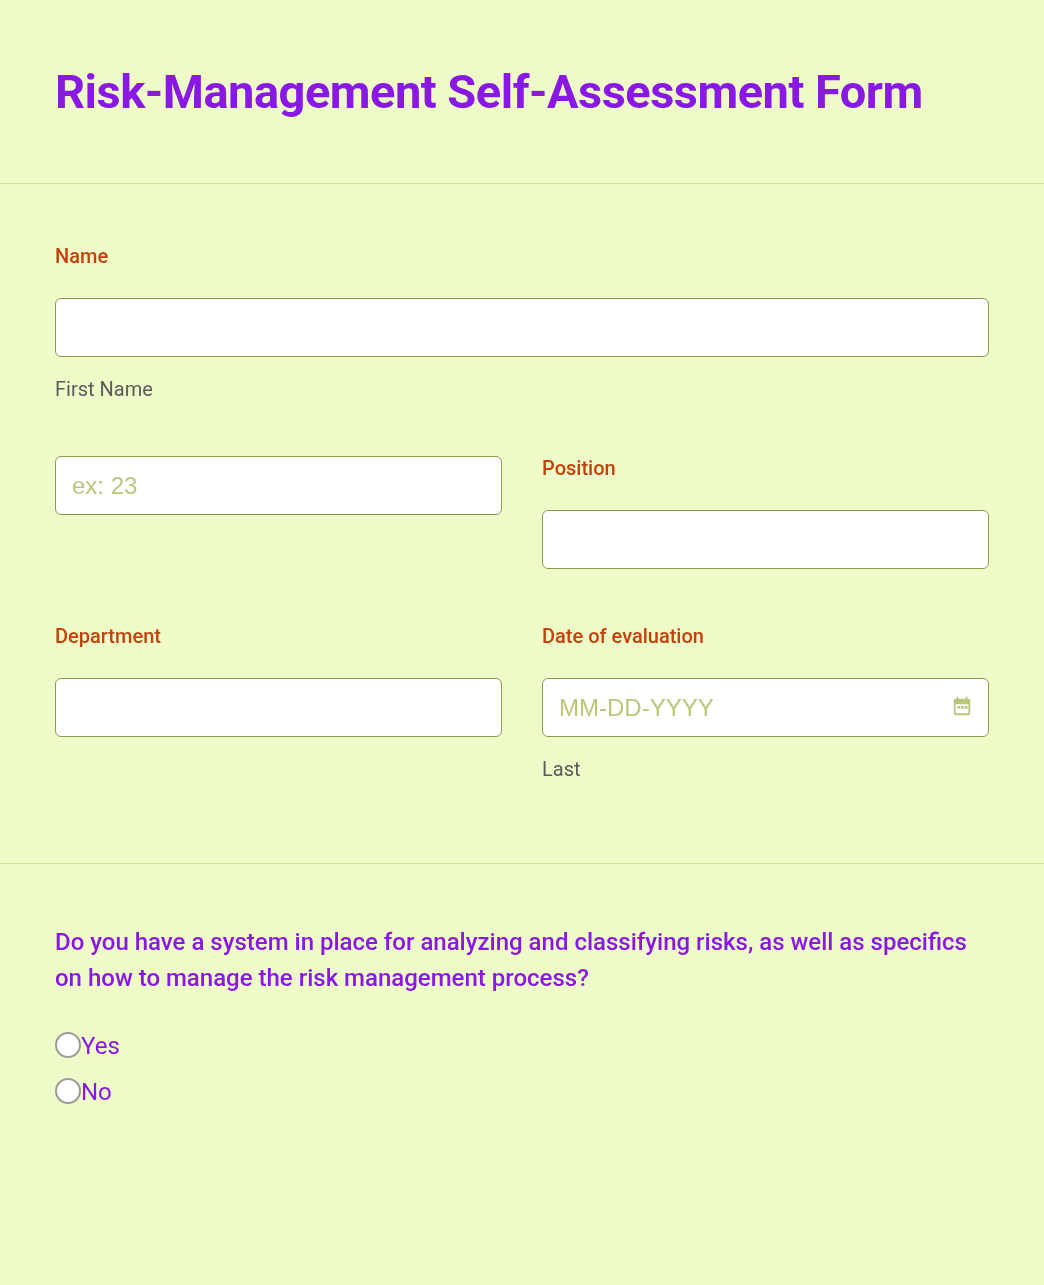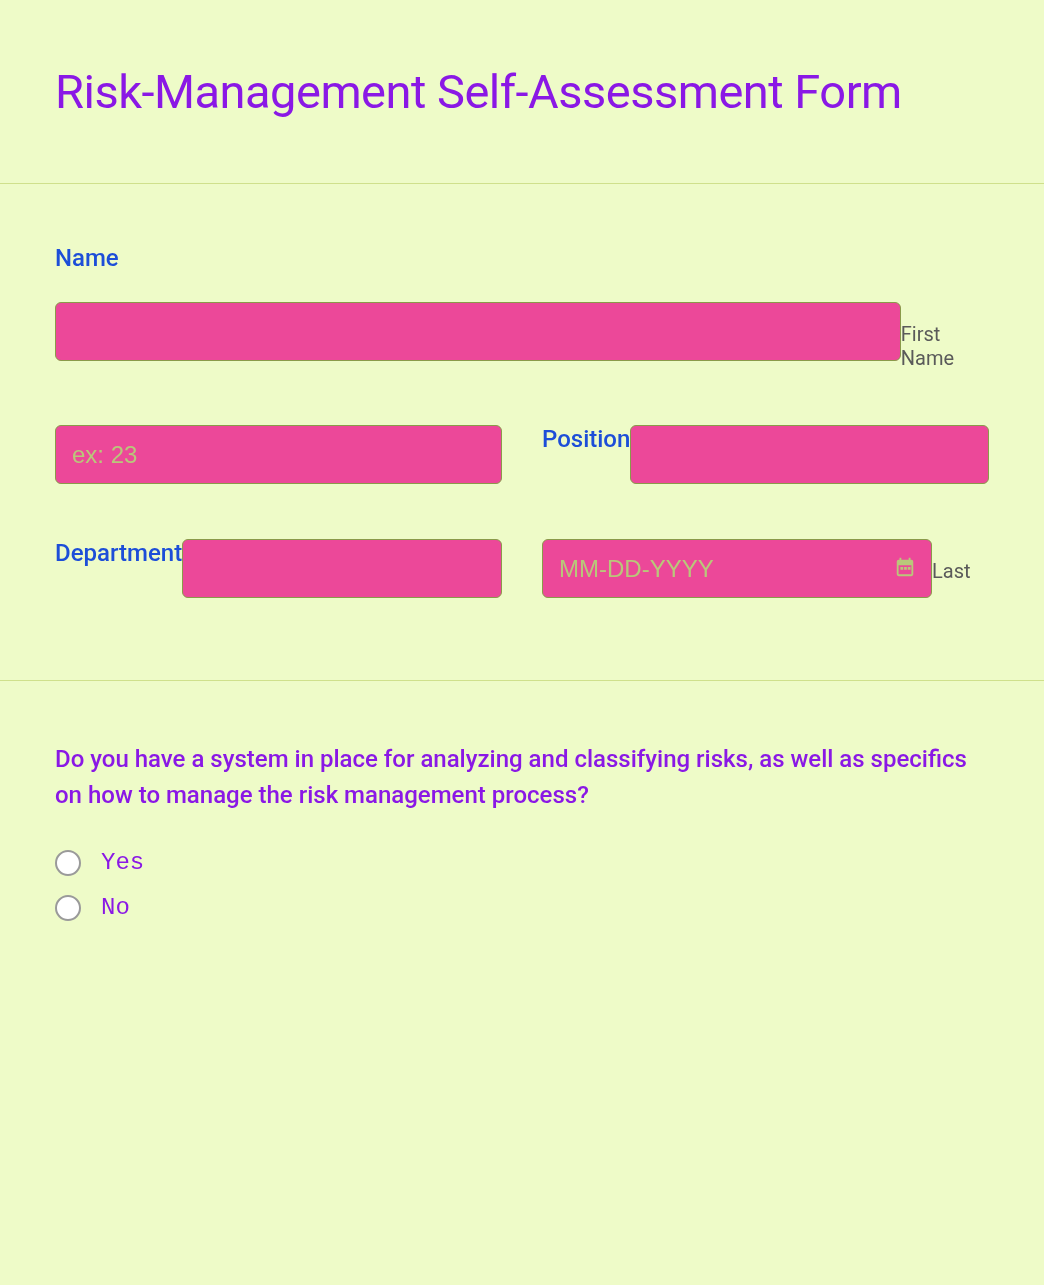--- a/index.html
+++ b/index.html
@@ -5,7 +5,7 @@
 * { box-sizing: border-box; margin: 0; padding: 0; }
 html, body { width: 1044px; background: #eefbc8; font-family: -apple-system, BlinkMacSystemFont, "Segoe UI", Roboto, Helvetica, Arial, sans-serif; }
 .container { padding: 60px 55px 40px; }
-.title { color: #8a18e5; font-size: 47px; font-weight: 400; line-height: 1.35; letter-spacing: -0.5px; margin-bottom: 60px; }
+.title { color: #8a18e5; font-size: 47px; font-weight: 700; line-height: 1.35; letter-spacing: -0.5px; margin-bottom: 60px; }
 .hr { border: none; border-top: 1px solid #cfe08c; margin: 0 -55px 60px; }
 .section-label { color: #1d4ed8; font-size: 24px; font-weight: 500; margin-bottom: 30px; }
 .row { display: flex; gap: 40px; margin-bottom: 55px; }

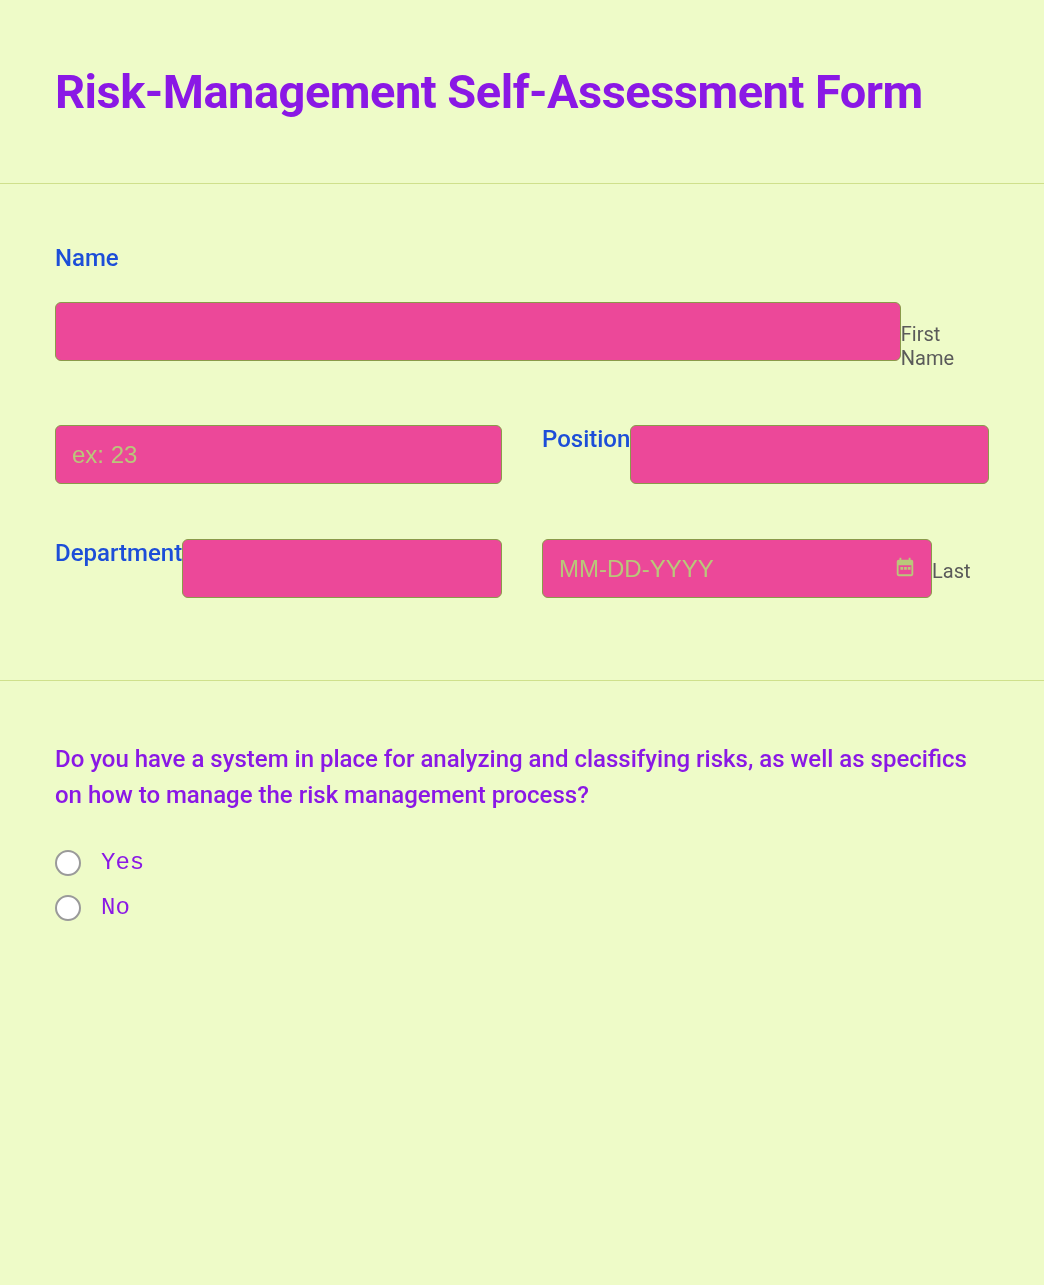--- a/index.html
+++ b/index.html
@@ -7,7 +7,7 @@
 .container { padding: 60px 55px 40px; }
 .title { color: #8a18e5; font-size: 47px; font-weight: 700; line-height: 1.35; letter-spacing: -0.5px; margin-bottom: 60px; }
 .hr { border: none; border-top: 1px solid #cfe08c; margin: 0 -55px 60px; }
-.section-label { color: #1d4ed8; font-size: 24px; font-weight: 500; margin-bottom: 30px; }
+.section-label { color: #c2410c; font-size: 20px; font-weight: 500; margin-bottom: 30px; }
 .row { display: flex; gap: 40px; margin-bottom: 55px; }
 .col { flex: 1; display: flex; }
 .input { width: 100%; height: 59px; background: #ec4899; border: 1px solid #8a9a4a; border-radius: 6px; padding: 0 16px; font-size: 24px; color: #333; outline: none; }

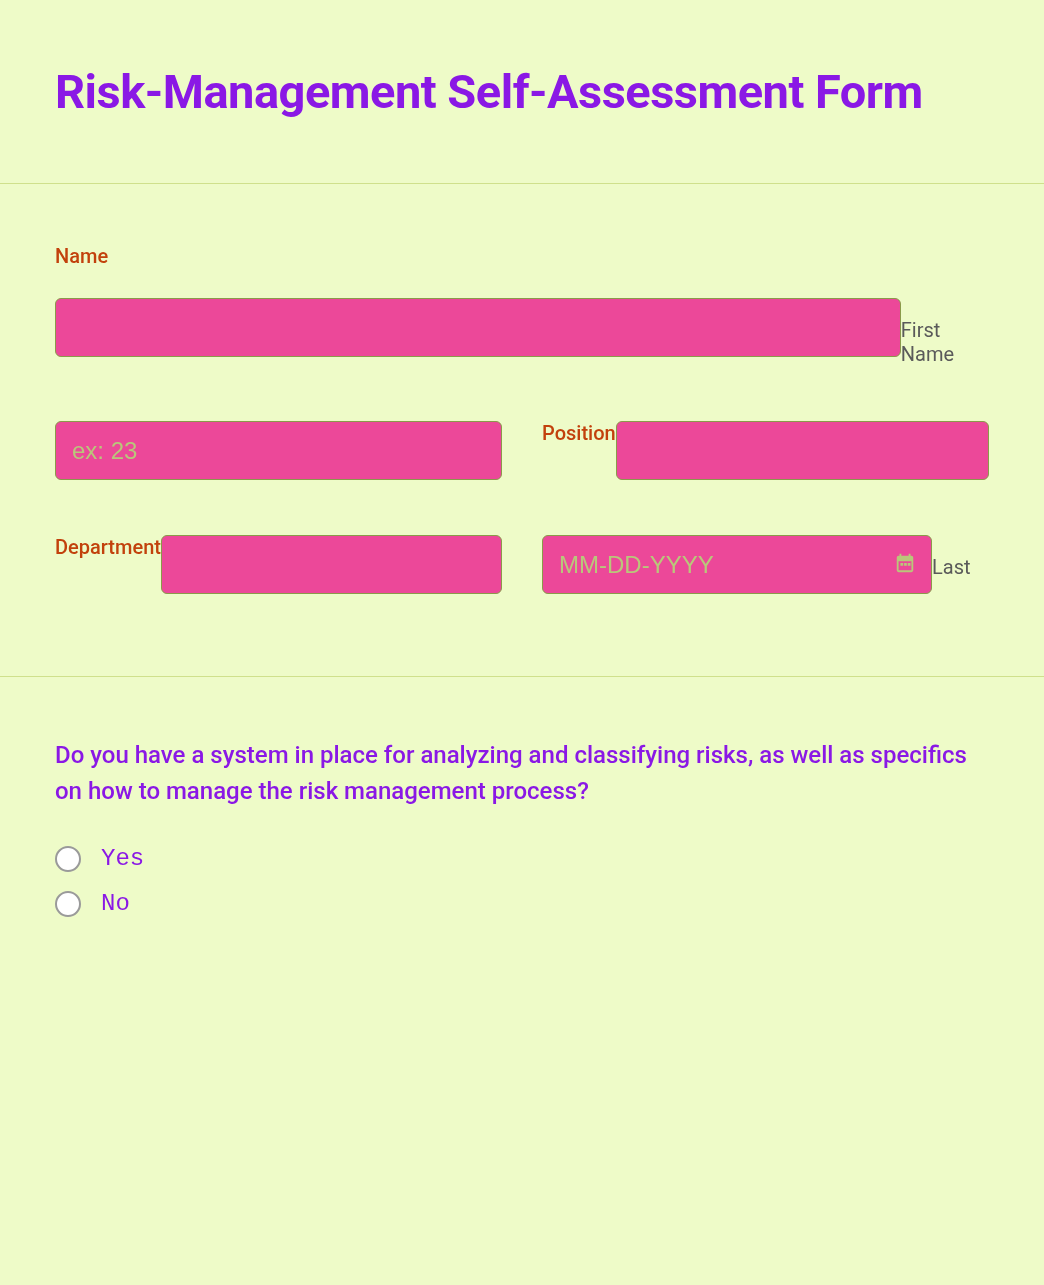--- a/index.html
+++ b/index.html
@@ -9,7 +9,7 @@
 .hr { border: none; border-top: 1px solid #cfe08c; margin: 0 -55px 60px; }
 .section-label { color: #c2410c; font-size: 20px; font-weight: 500; margin-bottom: 30px; }
 .row { display: flex; gap: 40px; margin-bottom: 55px; }
-.col { flex: 1; display: flex; }
+.col { flex: 1; display: flex; flex-direction: column; }
 .input { width: 100%; height: 59px; background: #ec4899; border: 1px solid #8a9a4a; border-radius: 6px; padding: 0 16px; font-size: 24px; color: #333; outline: none; }
 .input::placeholder { color: #b9c77a; }
 .sublabel { color: #5a5a5a; font-size: 20px; font-weight: 400; margin-top: 20px; }

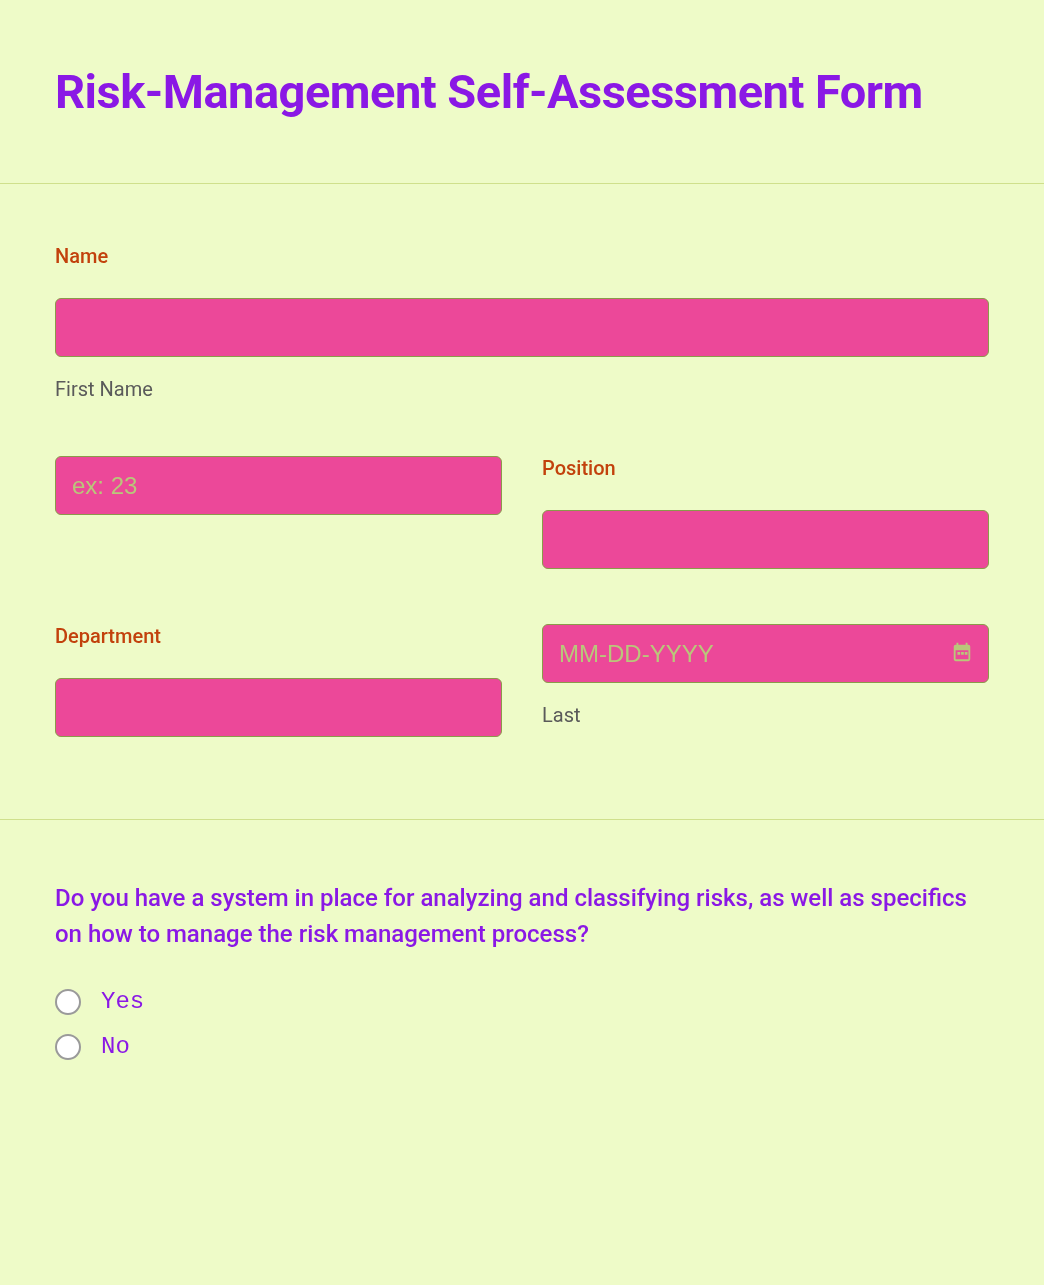--- a/index.html
+++ b/index.html
@@ -10,7 +10,7 @@
 .section-label { color: #c2410c; font-size: 20px; font-weight: 500; margin-bottom: 30px; }
 .row { display: flex; gap: 40px; margin-bottom: 55px; }
 .col { flex: 1; display: flex; flex-direction: column; }
-.input { width: 100%; height: 59px; background: #ec4899; border: 1px solid #8a9a4a; border-radius: 6px; padding: 0 16px; font-size: 24px; color: #333; outline: none; }
+.input { width: 100%; height: 59px; background: #ffffff; border: 1px solid #8a9a4a; border-radius: 6px; padding: 0 16px; font-size: 24px; color: #333; outline: none; }
 .input::placeholder { color: #b9c77a; }
 .sublabel { color: #5a5a5a; font-size: 20px; font-weight: 400; margin-top: 20px; }
 .date-wrap { position: relative; }

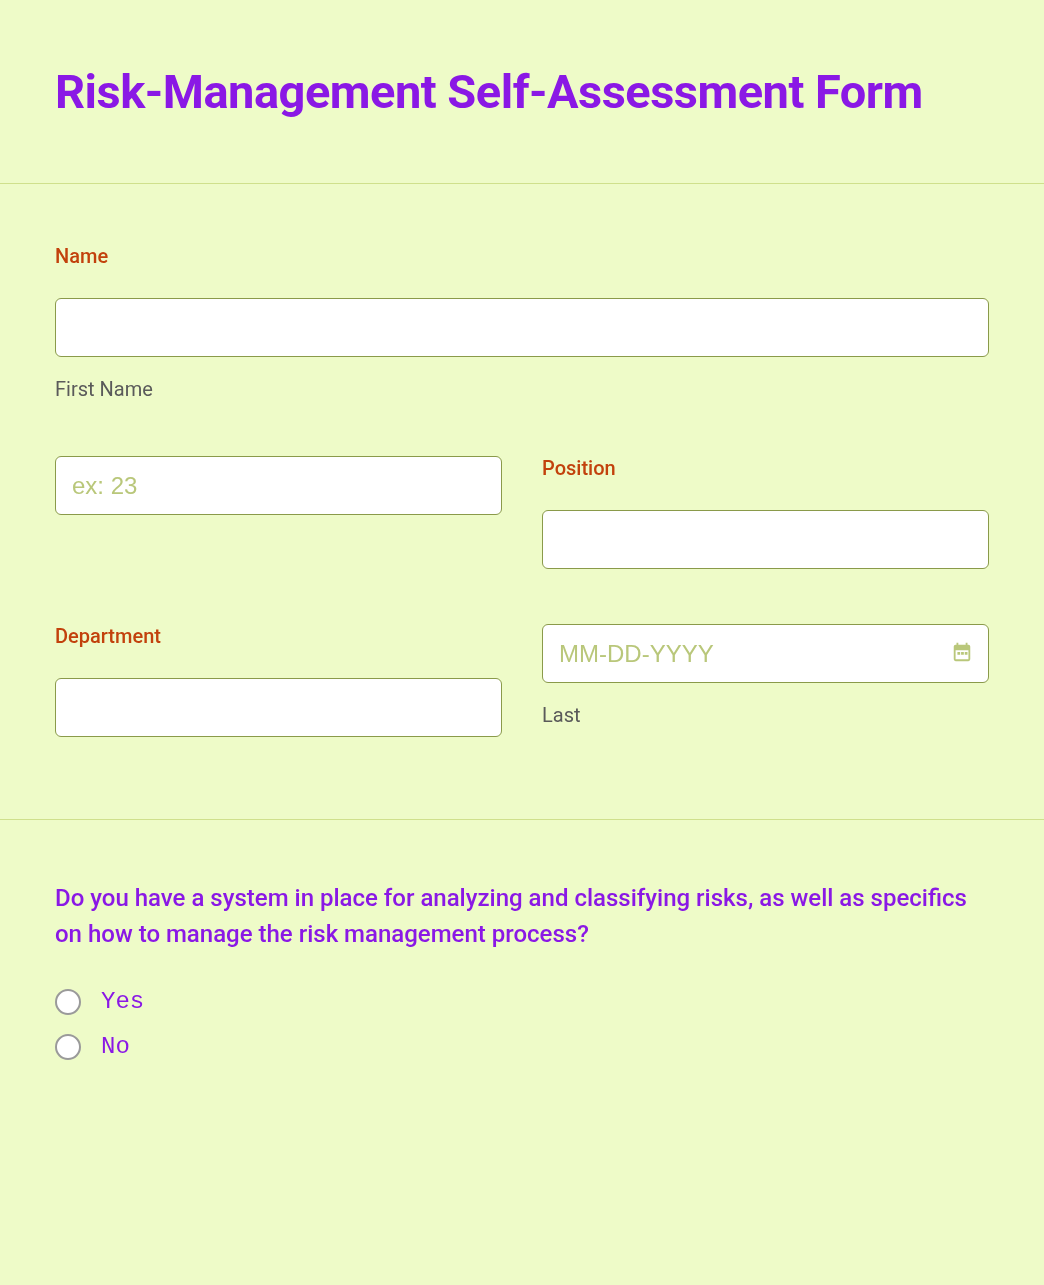--- a/index.html
+++ b/index.html
@@ -53,6 +53,7 @@
       <input class="input" type="text" style="">
     </div>
     <div class="col">
+      <div class="section-label">Date of evaluation</div>
       <div class="date-wrap">
         <input class="input" type="text" placeholder="MM-DD-YYYY" style="">
         <span class="cal-icon">

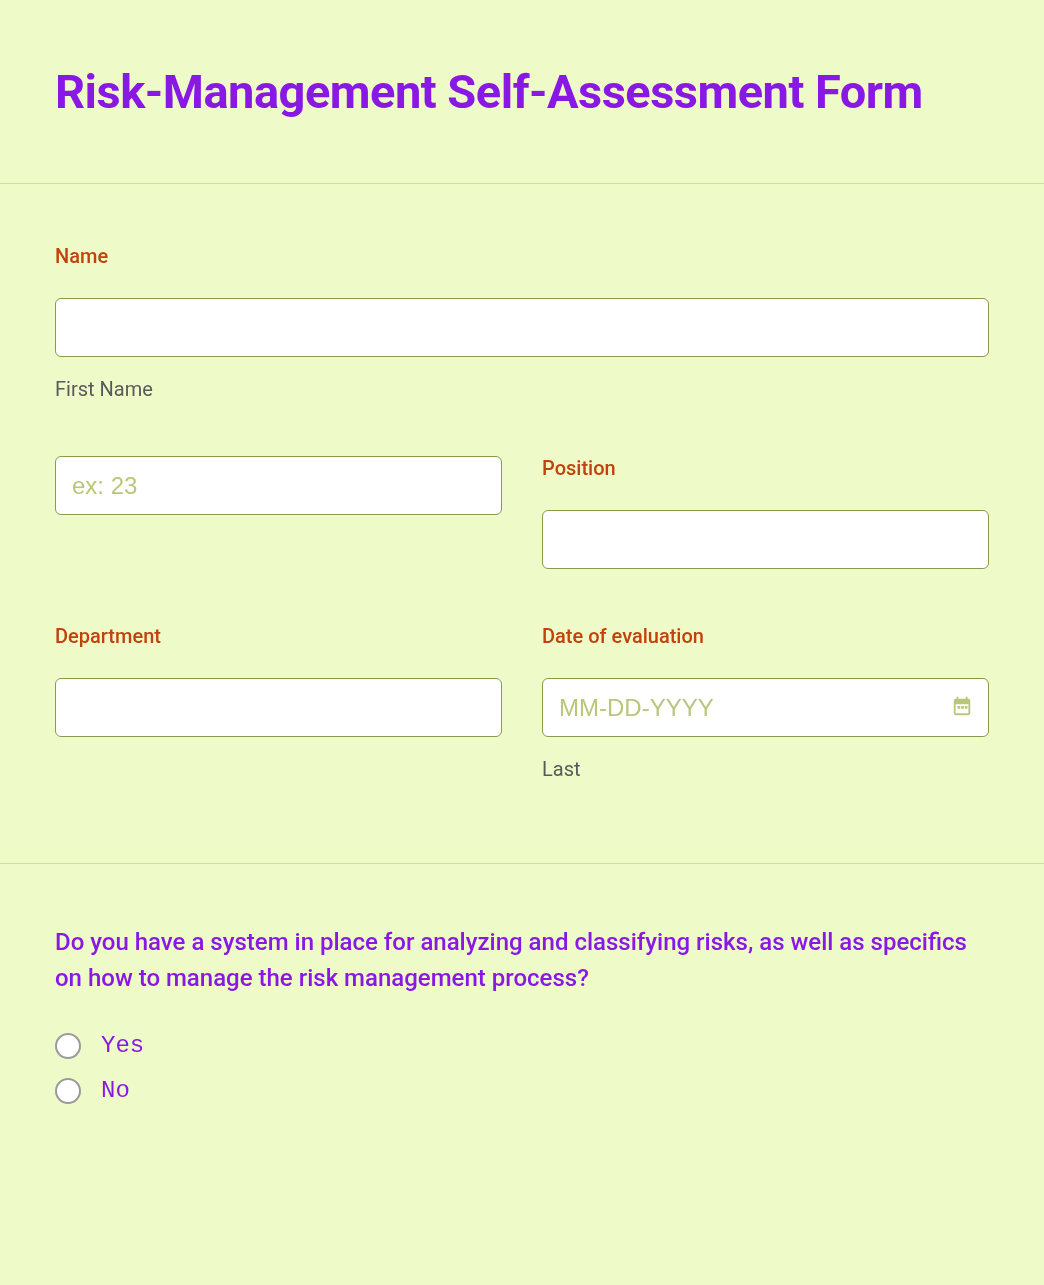--- a/index.html
+++ b/index.html
@@ -17,7 +17,7 @@
 .date-wrap .input { padding-right: 62px; }
 .cal-icon { position: absolute; right: 16px; top: 50%; transform: translateY(-50%); pointer-events: none; }
 .question { color: #8a18e5; font-size: 24px; font-weight: 500; line-height: 1.5; margin-bottom: 36px; }
-.radio-row { display: flex; align-items: center; gap: 20px; margin-bottom: 18px; font-family: Liberation Mono, monospace; }
+.radio-row { display: flex; margin-bottom: 18px; }
 .radio { width: 26px; height: 26px; border: 2px solid #9a9a9a; border-radius: 50%; background: #fff; flex-shrink: 0; cursor: pointer; }
 .radio-label { color: #8a18e5; font-size: 24px; font-weight: 400; }
 </style>

